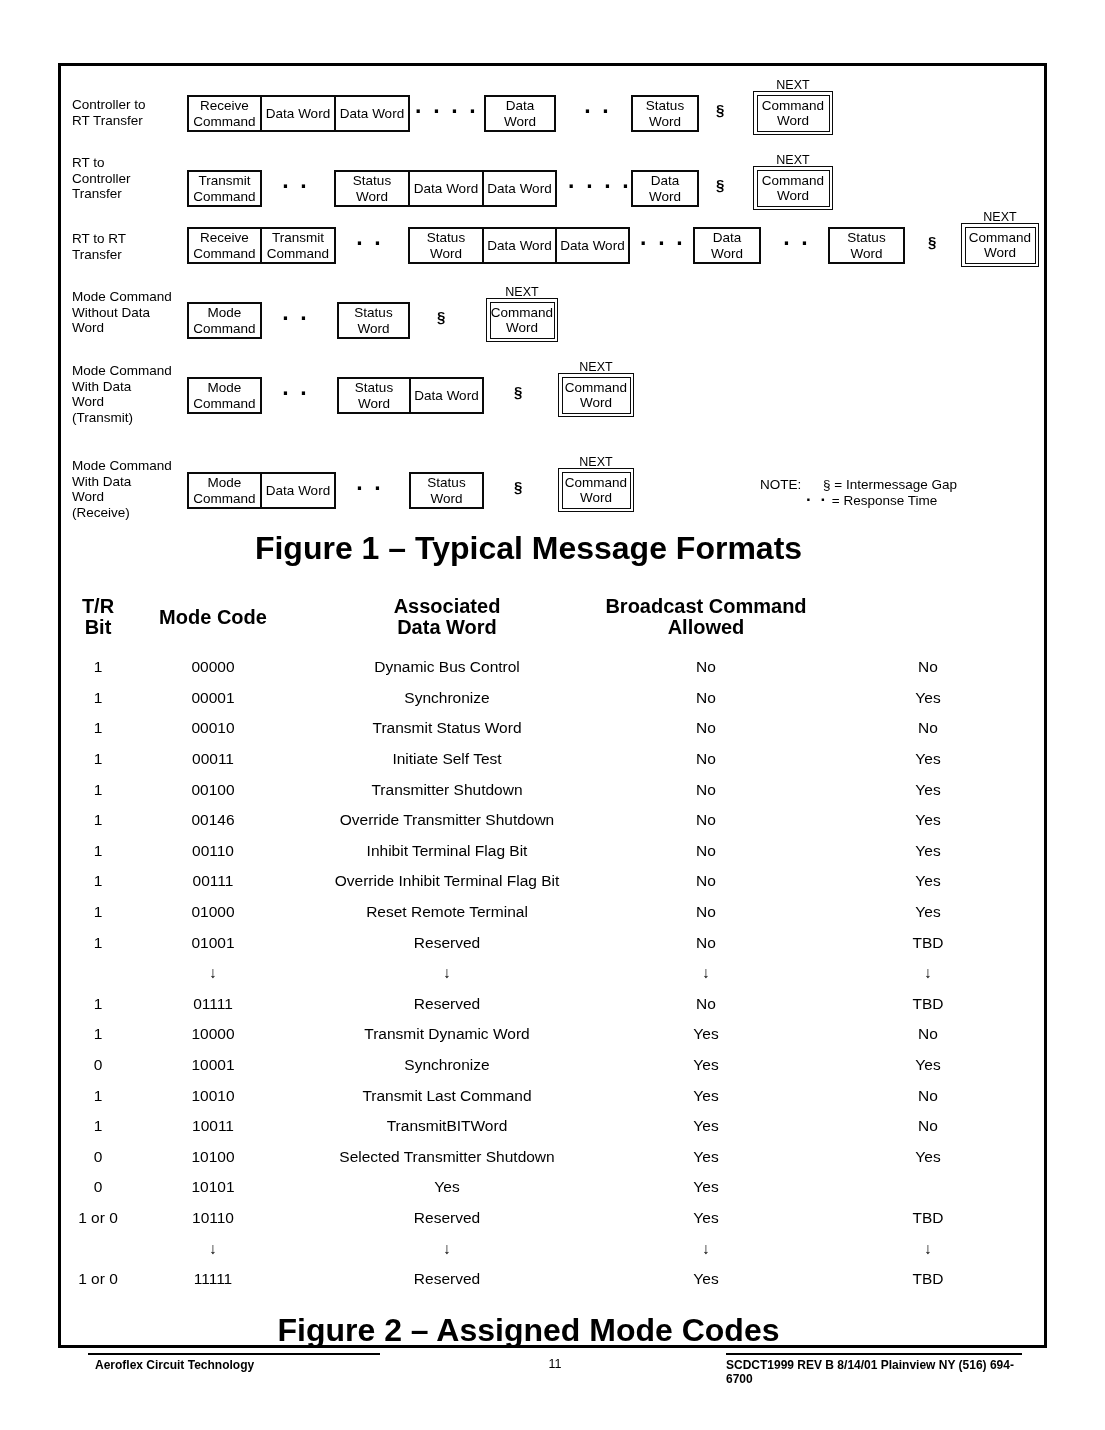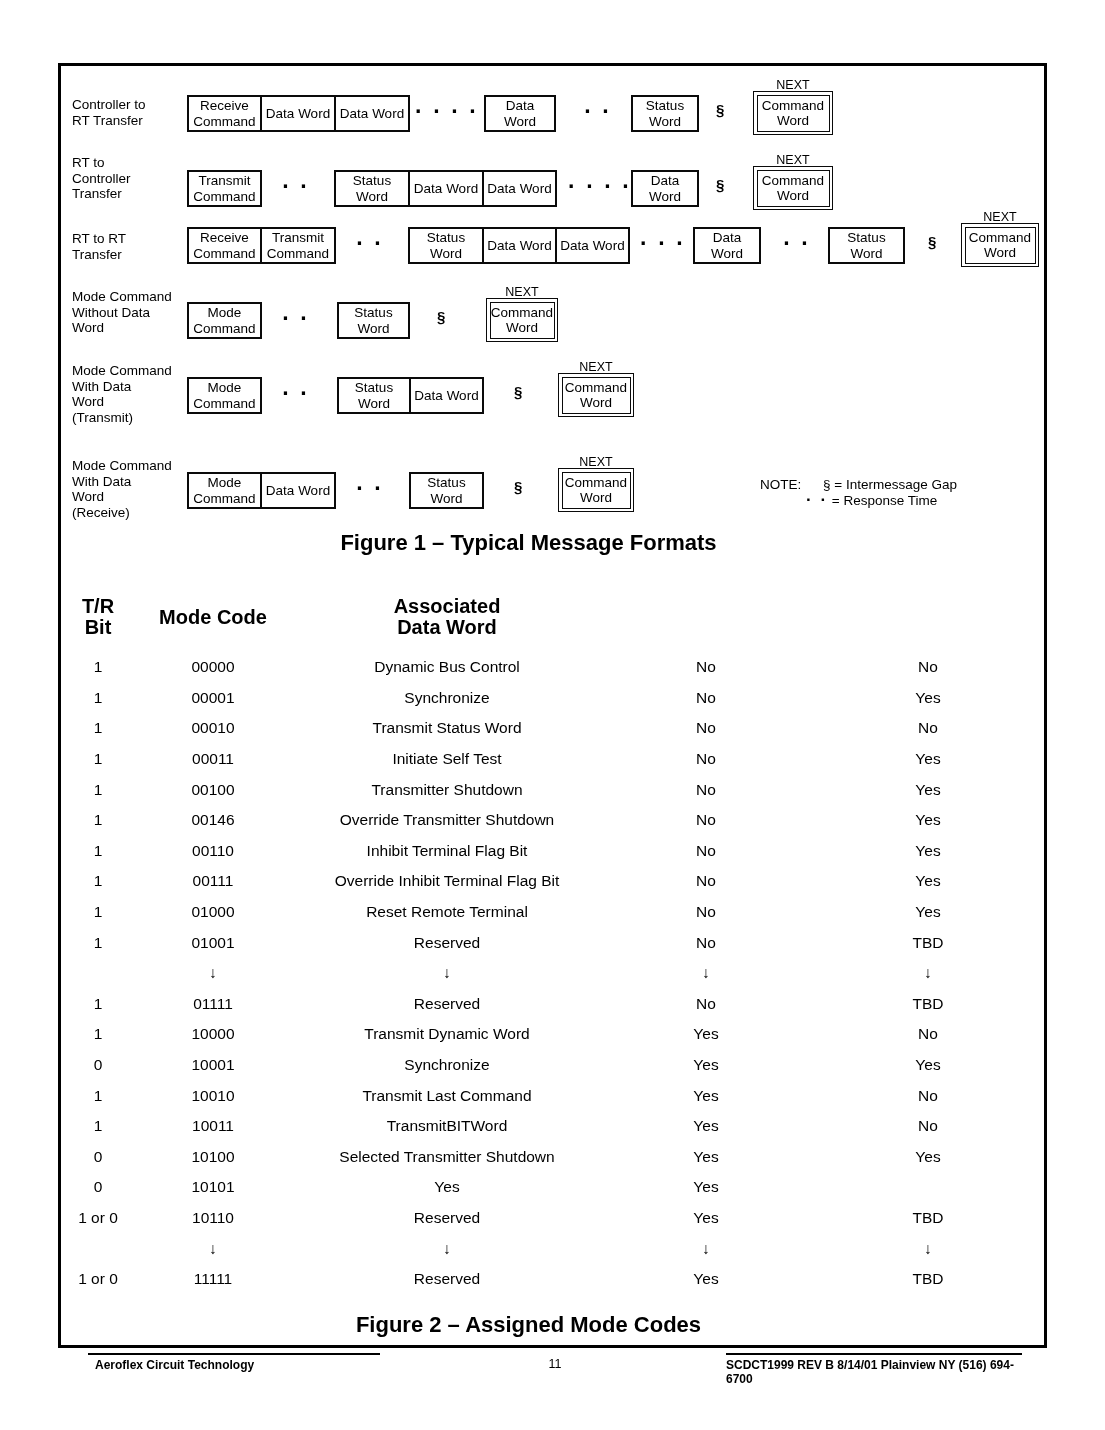--- a/index.html
+++ b/index.html
@@ -20,7 +20,7 @@
          font-size:13.5px;line-height:15.5px;}
   .note-txt{position:absolute;font-size:13.5px;line-height:15px;}
   .note-dots{font-weight:900;font-size:17px;letter-spacing:2px;}
-  .caption{position:absolute;left:58px;width:941px;text-align:center;font-size:22px;font-weight:bold;}
+  .caption{position:absolute;left:58px;width:941px;text-align:center;font-size:32px;font-weight:bold;}
   
   .tbl{position:absolute;left:60px;top:589px;width:988px;}
   .thead{display:grid;grid-template-columns:76px 154px 314px 204px 240px;align-items:center;

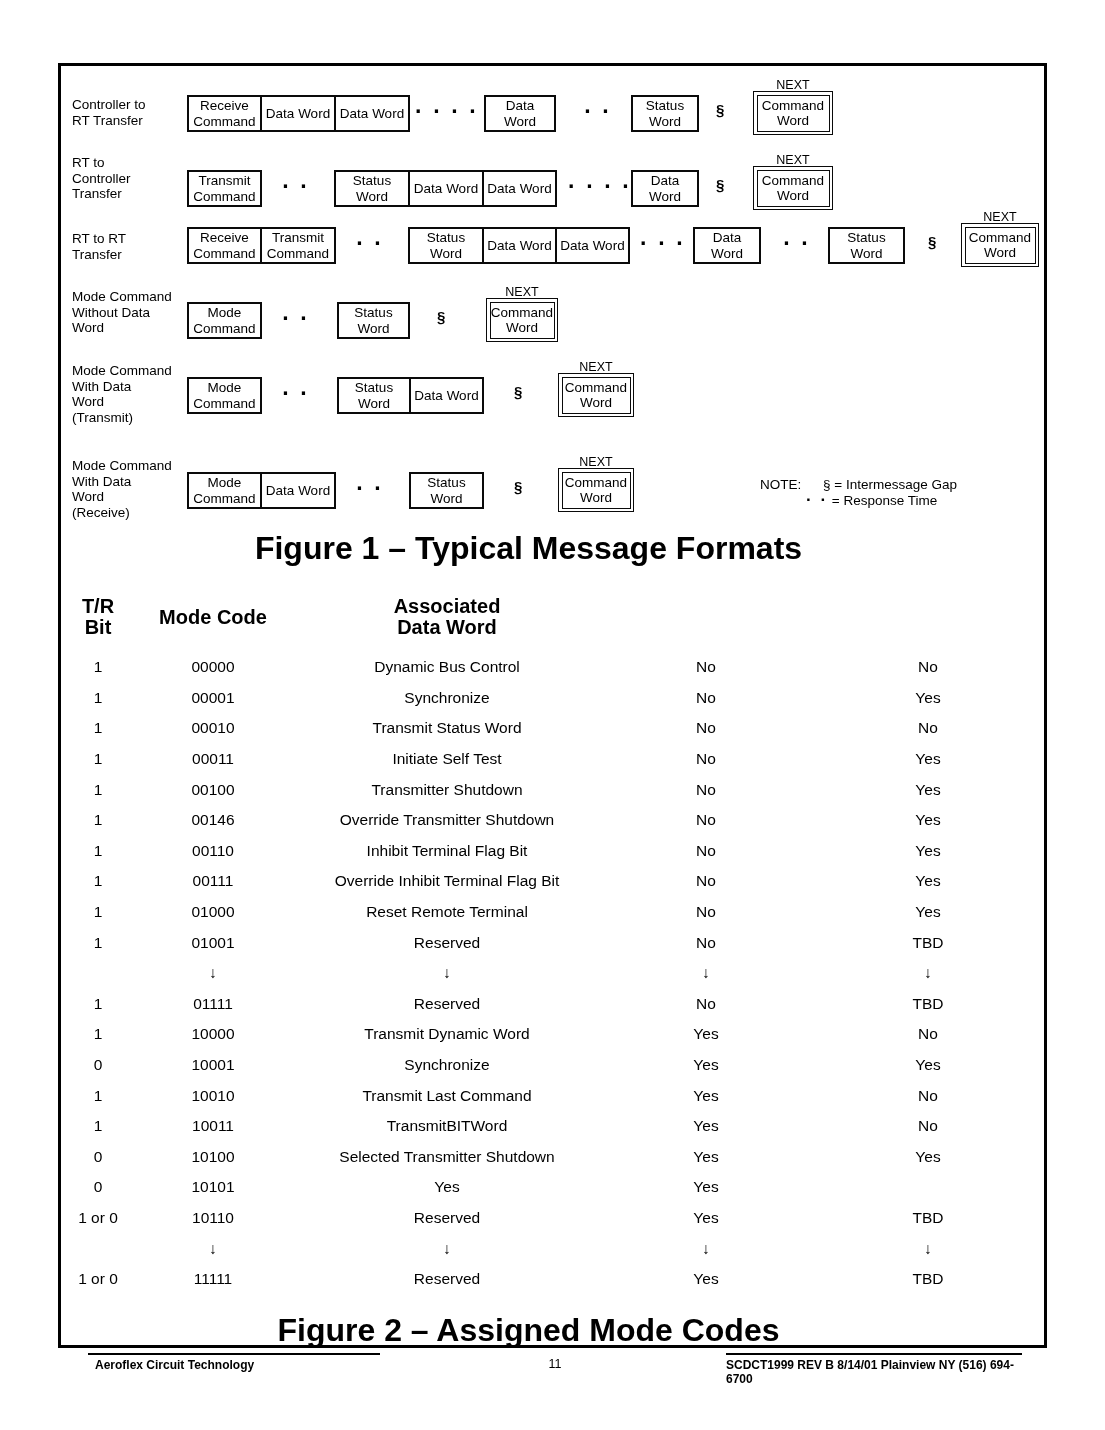--- a/index.html
+++ b/index.html
@@ -143,6 +143,8 @@
     <div class="tcell">Mode Code</div>
     <div class="tcell">Associated
 Data Word</div>
+    <div class="tcell">Broadcast Command
+Allowed</div>
   </div>
   <div>
       <div class="trow">

